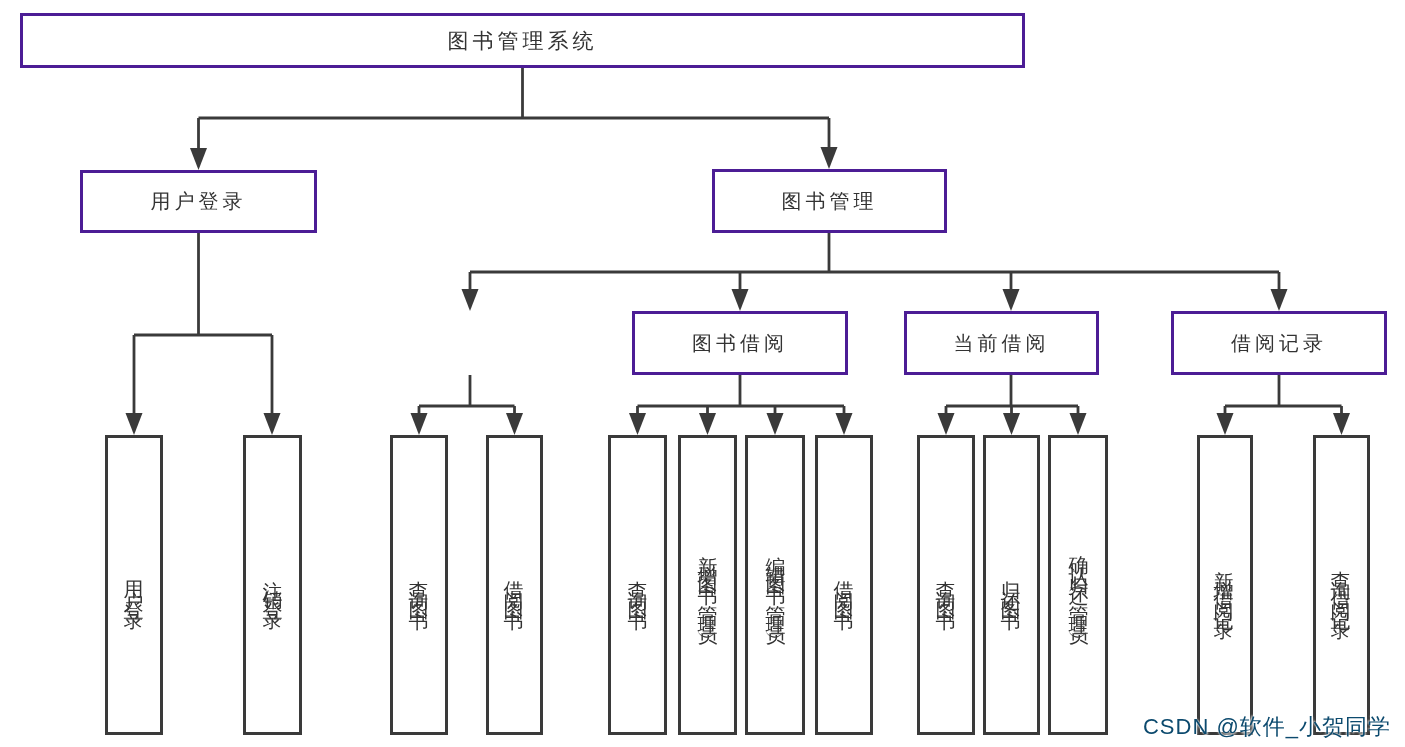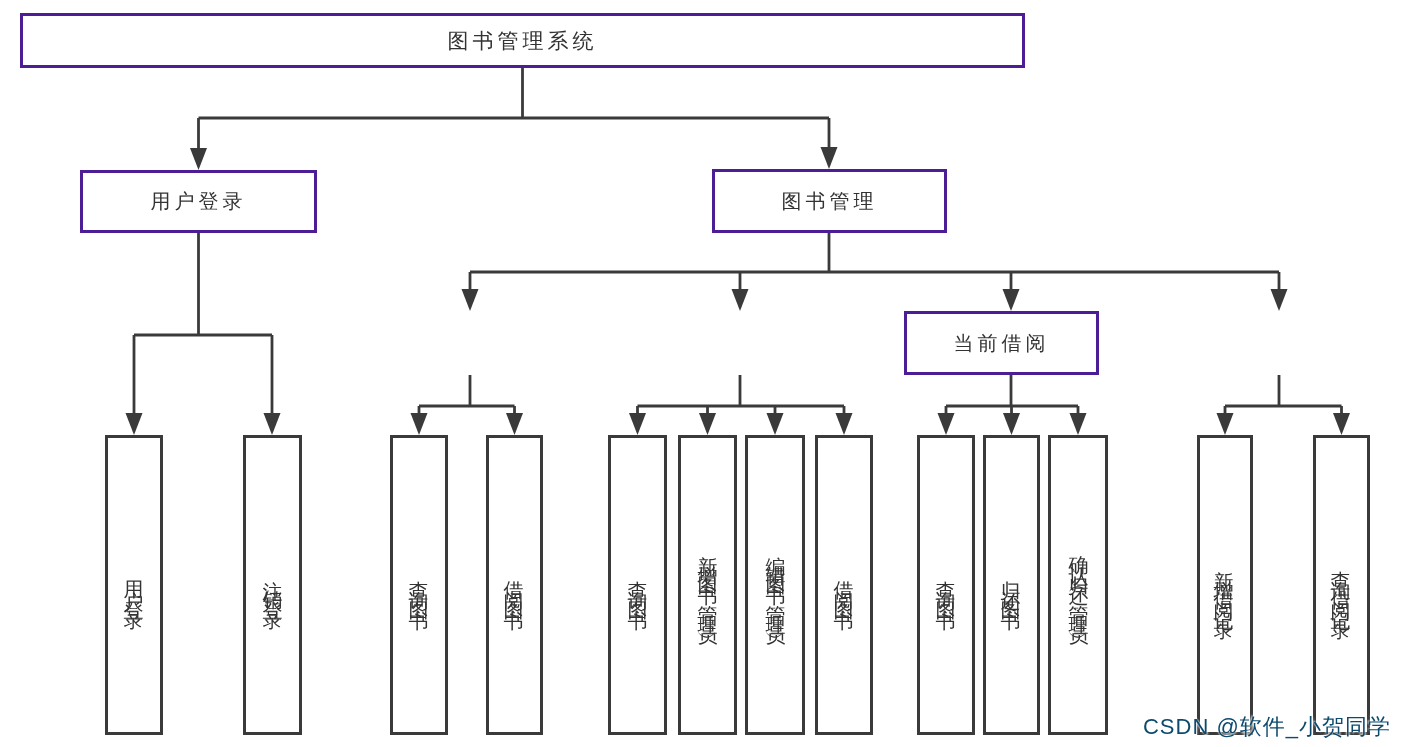--- a/index.html
+++ b/index.html
@@ -144,6 +144,7 @@
   <div class="node" style="left:80px; top:170px; width:237px; height:63px;">用户登录</div>
   <div class="node" style="left:712px; top:169px; width:235px; height:64px;">图书管理</div>
 
+  <div class="node" style="left:632px; top:311px; width:216px; height:64px;">图书借阅</div>
   <div class="node" style="left:904px; top:311px; width:195px; height:64px;">当前借阅</div>
 
   <div class="vleaf" style="left:105px; width:58px;">用户登录</div>

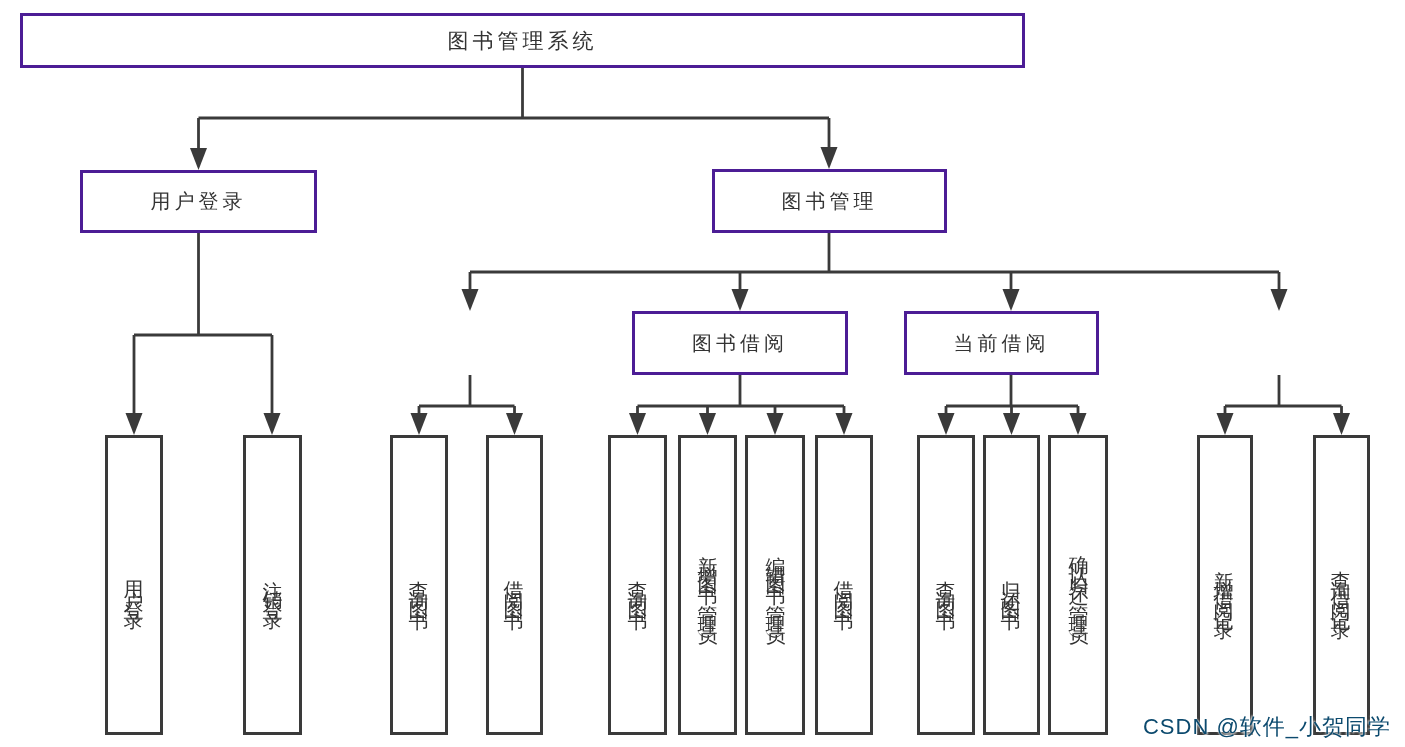--- a/index.html
+++ b/index.html
@@ -146,6 +146,7 @@
 
   <div class="node" style="left:632px; top:311px; width:216px; height:64px;">图书借阅</div>
   <div class="node" style="left:904px; top:311px; width:195px; height:64px;">当前借阅</div>
+  <div class="node" style="left:1171px; top:311px; width:216px; height:64px;">借阅记录</div>
 
   <div class="vleaf" style="left:105px; width:58px;">用户登录</div>
   <div class="vleaf" style="left:243px; width:59px;">注销登录</div>

